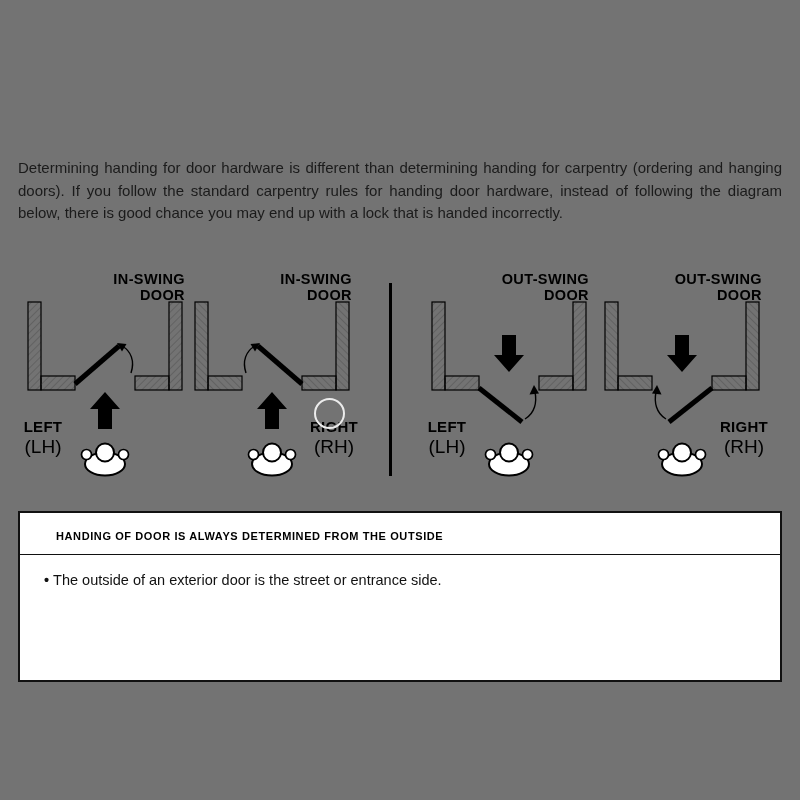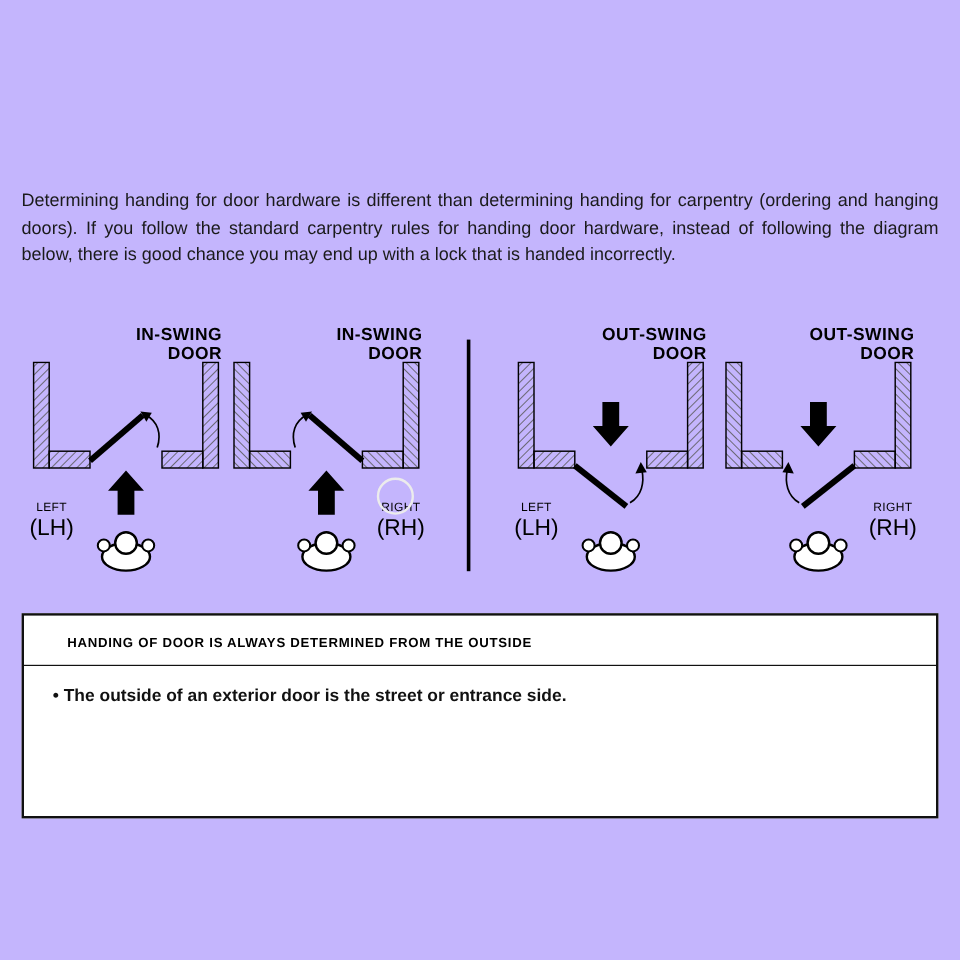--- a/index.html
+++ b/index.html
@@ -4,7 +4,7 @@
 <style>
   html,body{margin:0;padding:0;background:#fff;}
   #page{
-    position:relative;width:800px;height:800px;background:#c4b5fd;overflow:hidden;
+    position:relative;width:800px;height:800px;background:#737373;overflow:hidden;
     font-family:"Liberation Sans","DejaVu Sans",sans-serif;color:#000;
   }
   

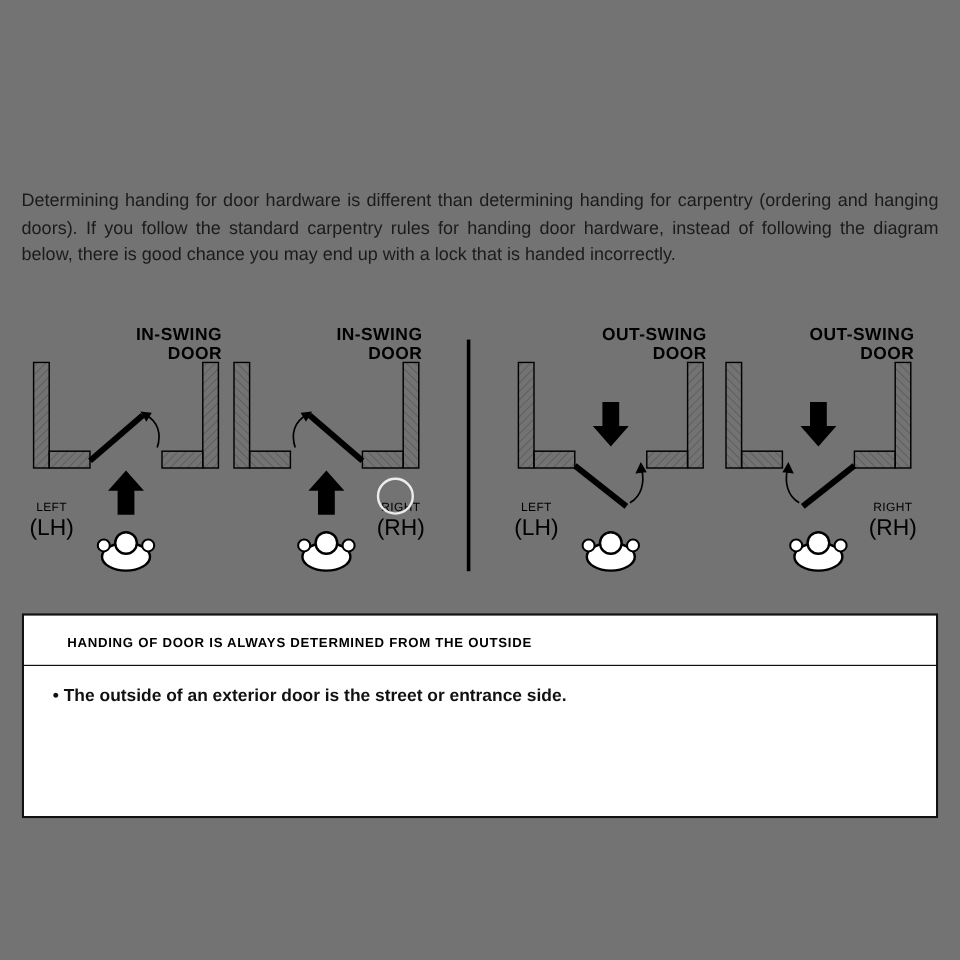--- a/index.html
+++ b/index.html
@@ -26,7 +26,7 @@
   .hand-label{position:absolute;top:146px;width:64px;text-align:center;}
   .side-left{left:-14px;}
   .side-right{right:-14px;}
-  .hand{font-weight:normal;font-size:10px;letter-spacing:.3px;}
+  .hand{font-weight:bold;font-size:15px;letter-spacing:.3px;}
   .hand-sub{font-size:19px;margin-top:1px;}
   
   .divider{position:absolute;left:389px;top:283px;width:3px;height:193px;background:#000;}

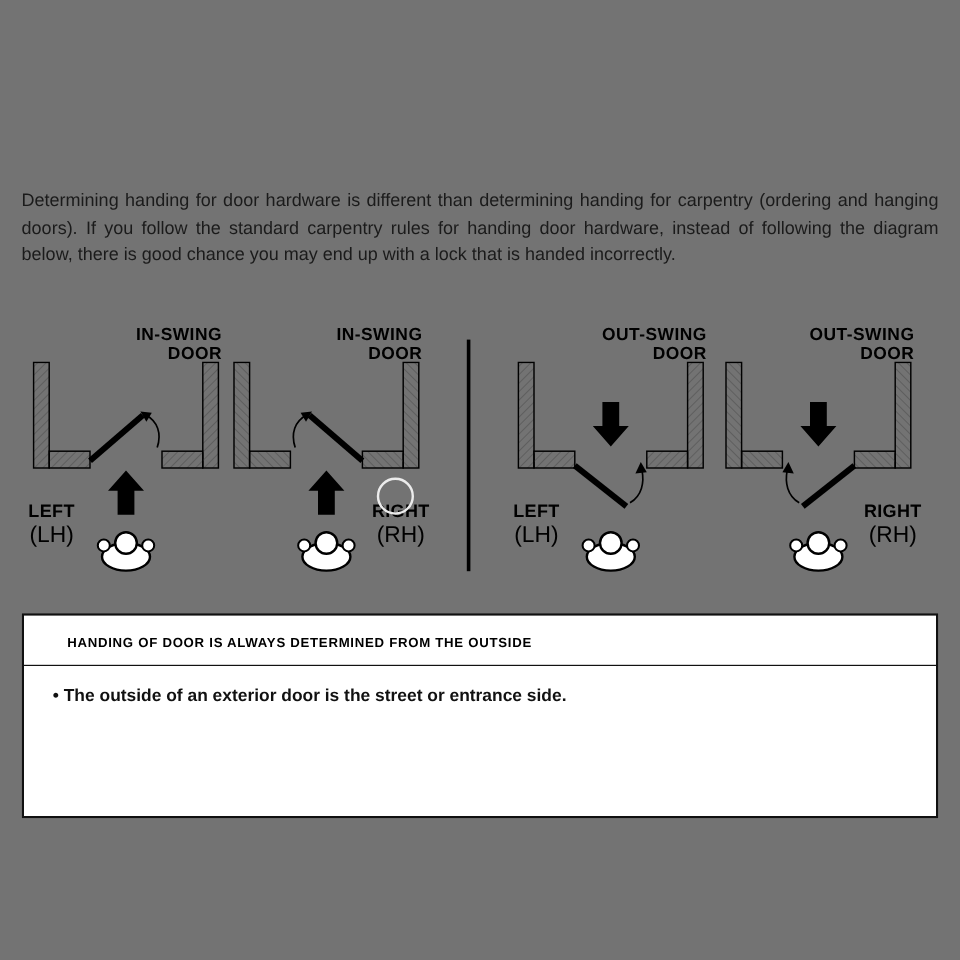--- a/index.html
+++ b/index.html
@@ -44,7 +44,7 @@
     padding:17px 24px 12px 36px;font-weight:bold;font-size:11px;letter-spacing:.6px;
   }
   .rules-rule{border:0;border-top:1.5px solid #111;margin:0;}
-  .rules-list{list-style:none;margin:0;padding:13px 12px 0 24px;font-weight:bold;}
+  .rules-list{list-style:none;margin:0;padding:13px 12px 0 24px;}
   .rules-list li{
     font-size:14.5px;line-height:1.66;color:#111;
   }

